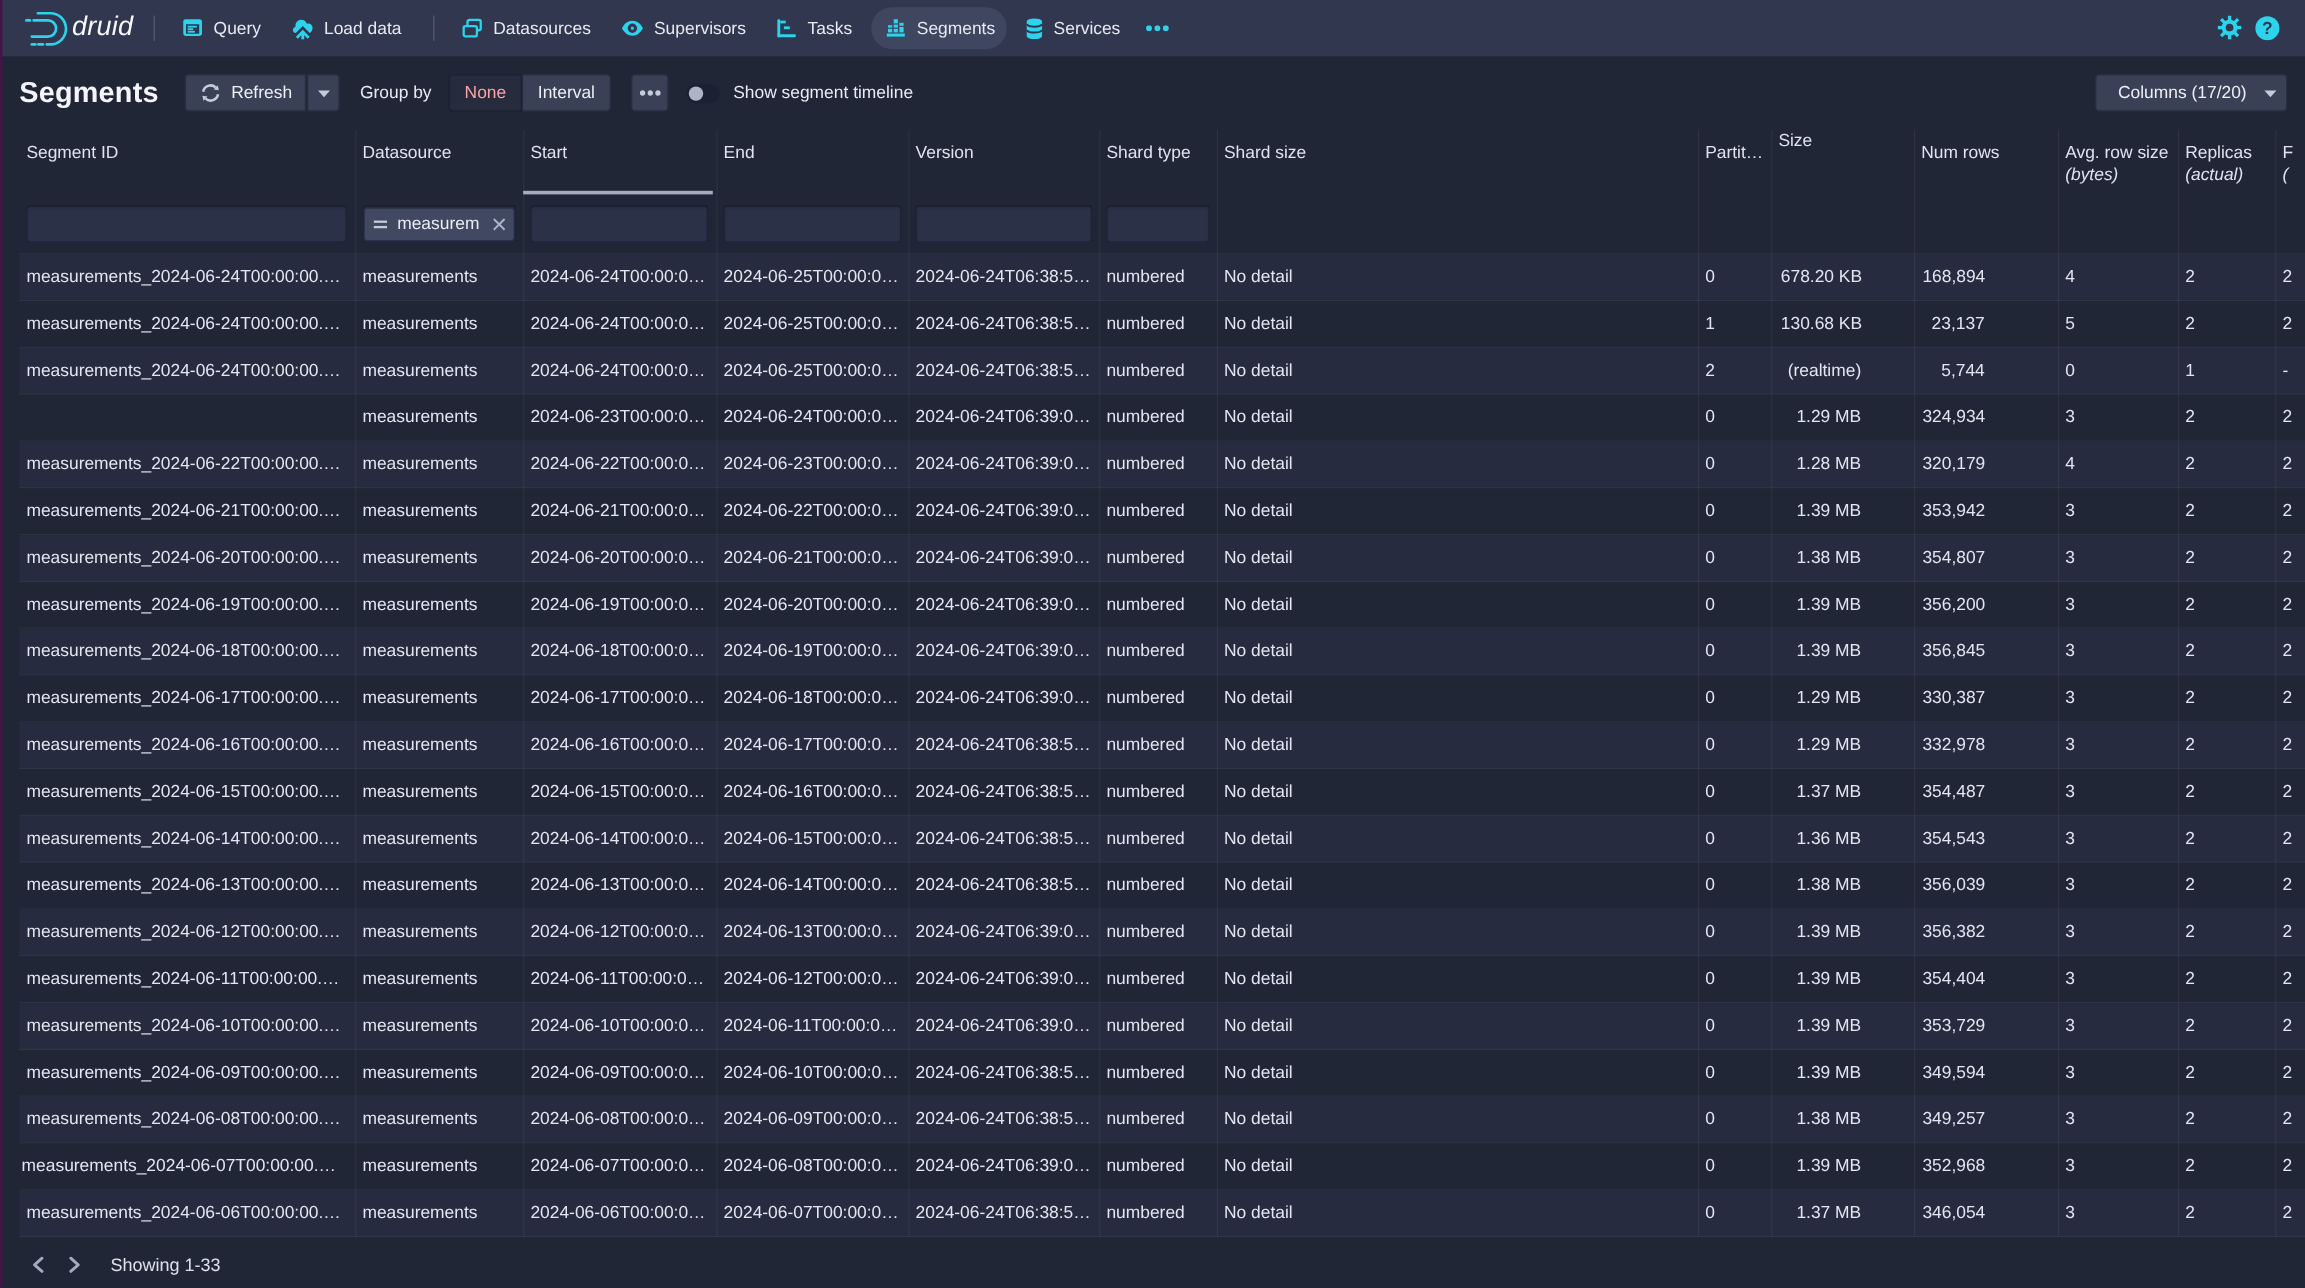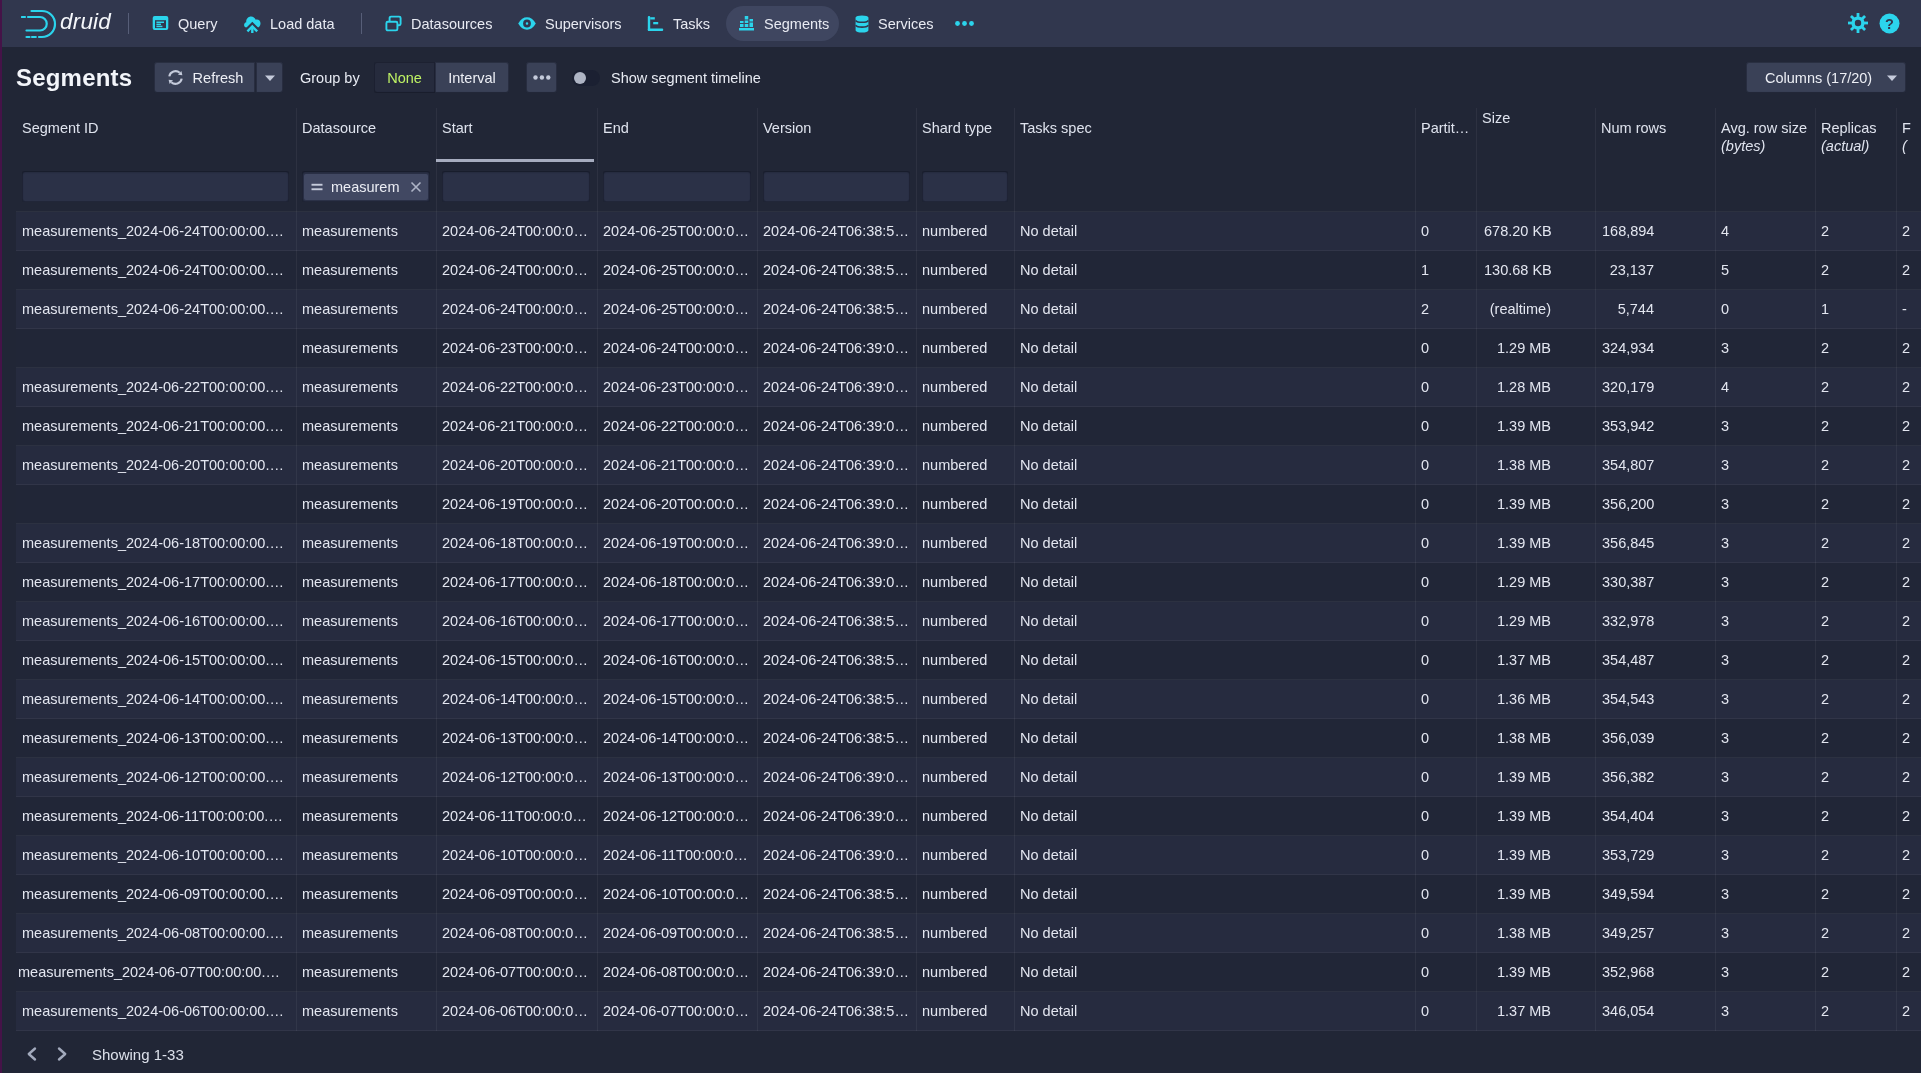--- a/index.html
+++ b/index.html
@@ -153,7 +153,7 @@
     </svg>
   </div>
 <div style="position:absolute;left:300px;top:70px;font-size:14.5px;color:#E8EBF3">Group by</div>
-<div class="btn" style="left:374px;top:62px;width:61px;background:#262B3D;border-radius:3px 0 0 3px;color:#bef264">None</div>
+<div class="btn" style="left:374px;top:62px;width:61px;background:#262B3D;border-radius:3px 0 0 3px;color:#fca5a5">None</div>
 <div class="btn" style="left:435px;top:62px;width:74px;border-radius:0 3px 3px 0">Interval</div>
 <div class="btn" style="left:526px;top:62px;width:31px">
     <svg width="18" height="5" viewBox="0 0 18 5" style="">

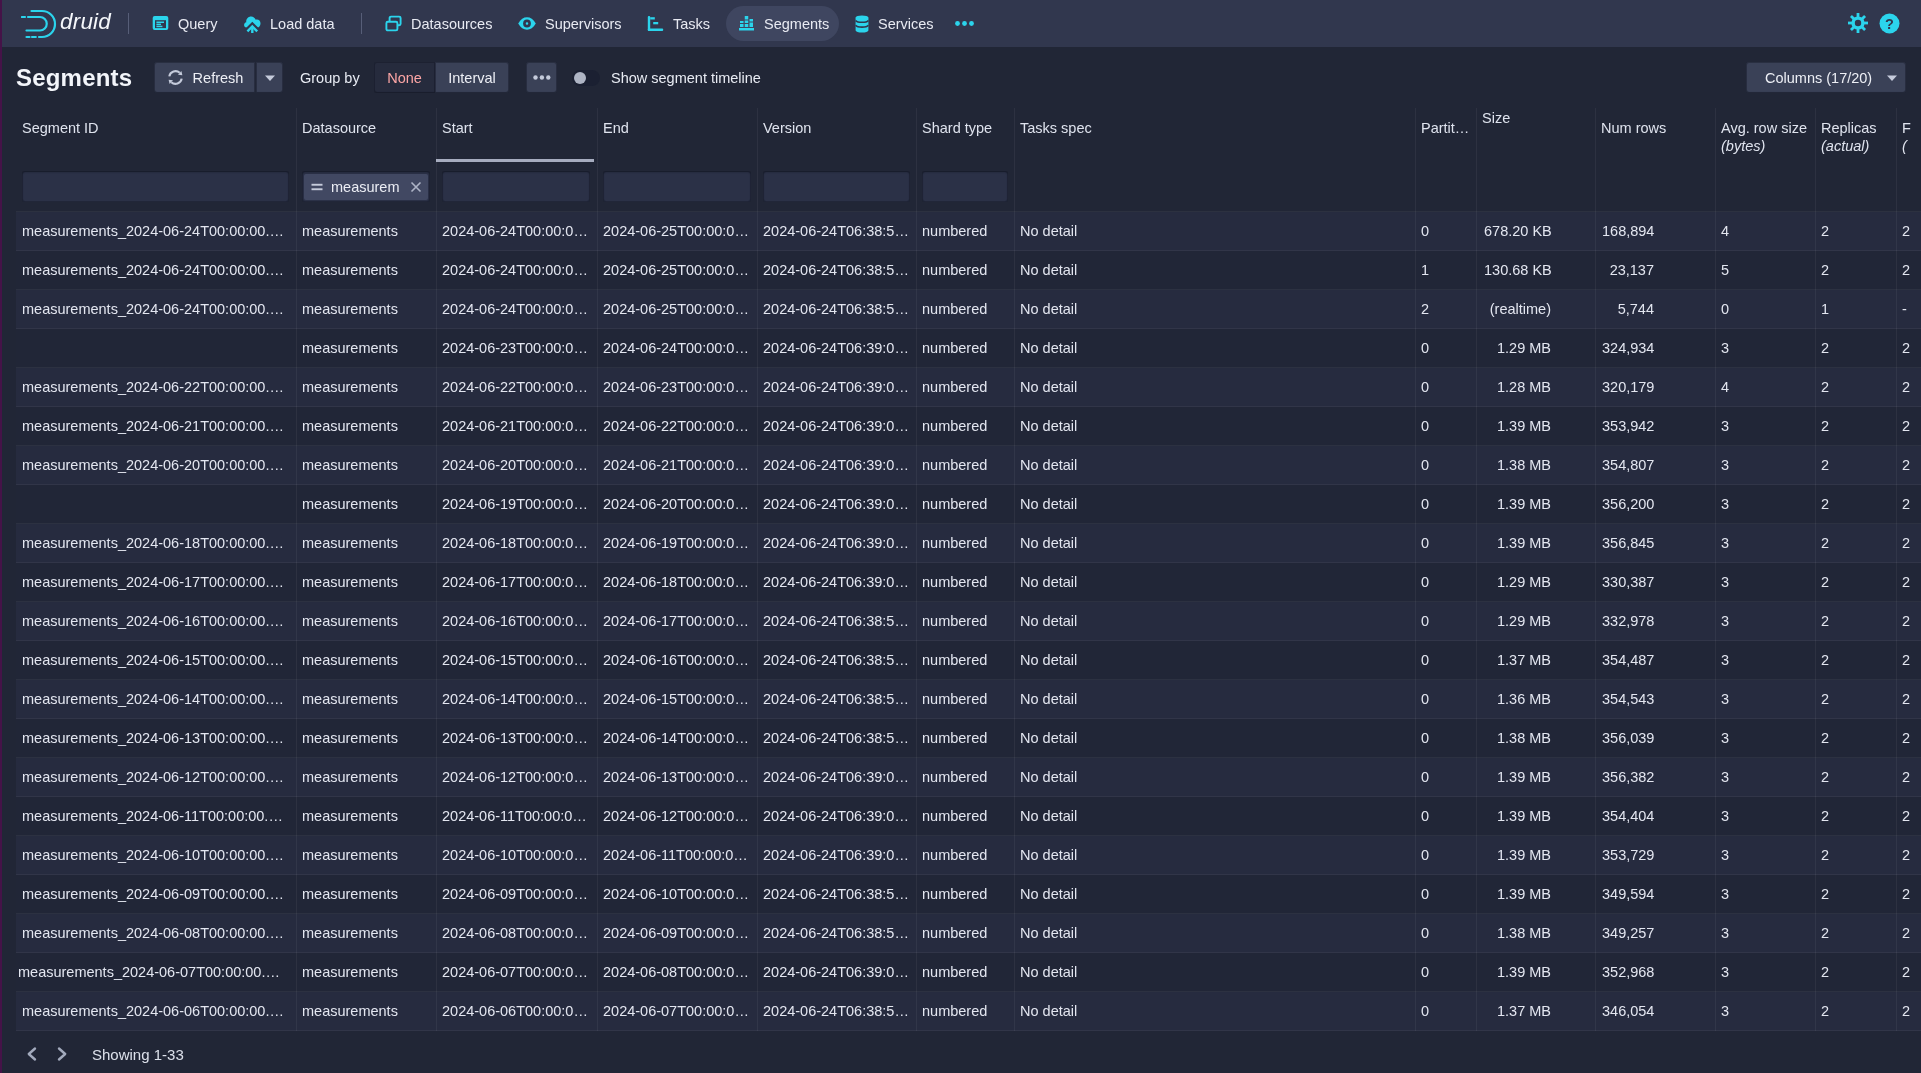--- a/index.html
+++ b/index.html
@@ -189,7 +189,7 @@
     <div style="line-height:19px;margin-top:14px">Shard type</div>
   </div>
 <div class="hcell" style="left:1014px;width:401px;top:105px;height:58px">
-    <div style="line-height:19px;margin-top:14px">Tasks spec</div>
+    <div style="line-height:19px;margin-top:14px">Shard size</div>
   </div>
 <div class="hcell" style="left:1415px;width:61px;top:105px;height:58px">
     <div style="line-height:19px;margin-top:14px">Partit…</div>

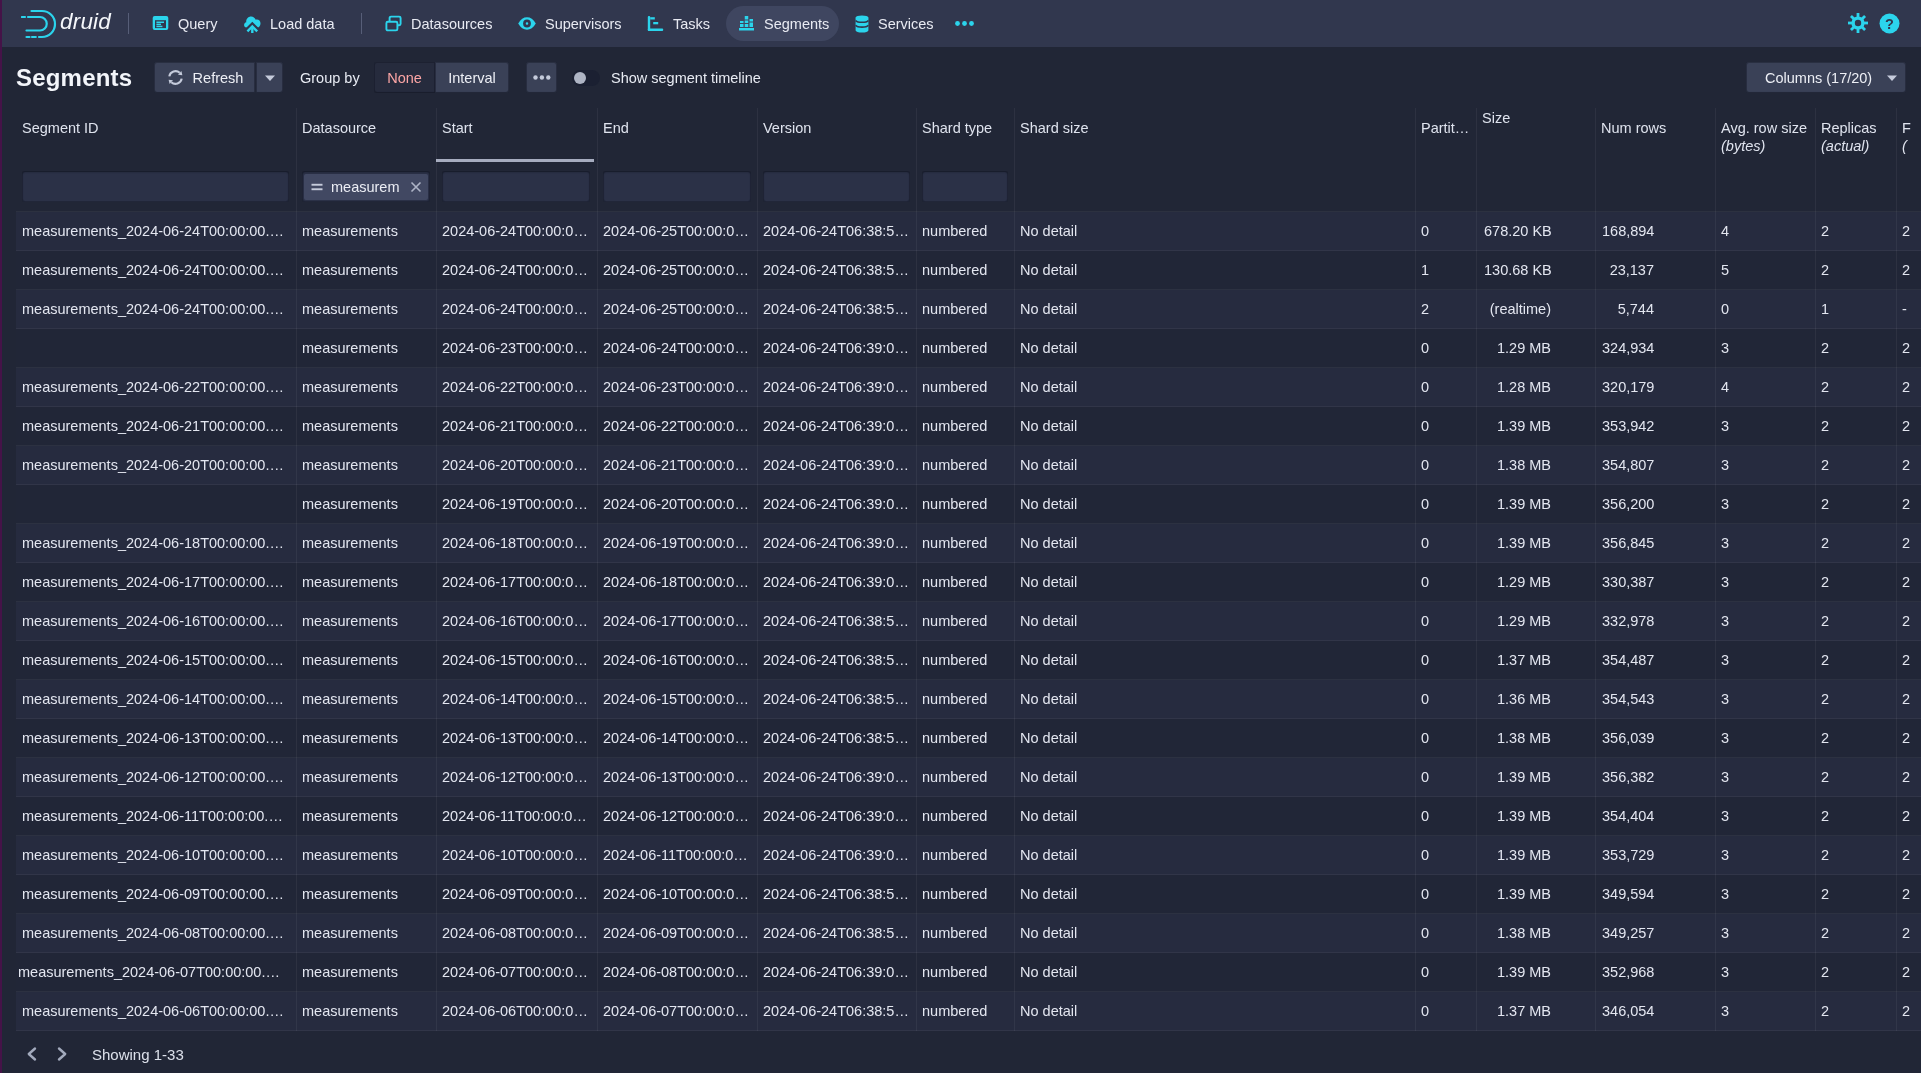--- a/index.html
+++ b/index.html
@@ -363,6 +363,7 @@
     <div style="position:absolute;left:-16px;top:0;width:1921px;height:39px"></div>
   </div>
 <div style="position:absolute;left:0;top:485px;width:1921px;height:39px">
+    <div class="cell" style="left:16px;width:280px;">measurements_2024-06-19T00:00:00.…</div>
     <div class="cell" style="left:296px;width:140px;">measurements</div>
     <div class="cell" style="left:436px;width:161px;">2024-06-19T00:00:0…</div>
     <div class="cell" style="left:597px;width:160px;">2024-06-20T00:00:0…</div>

